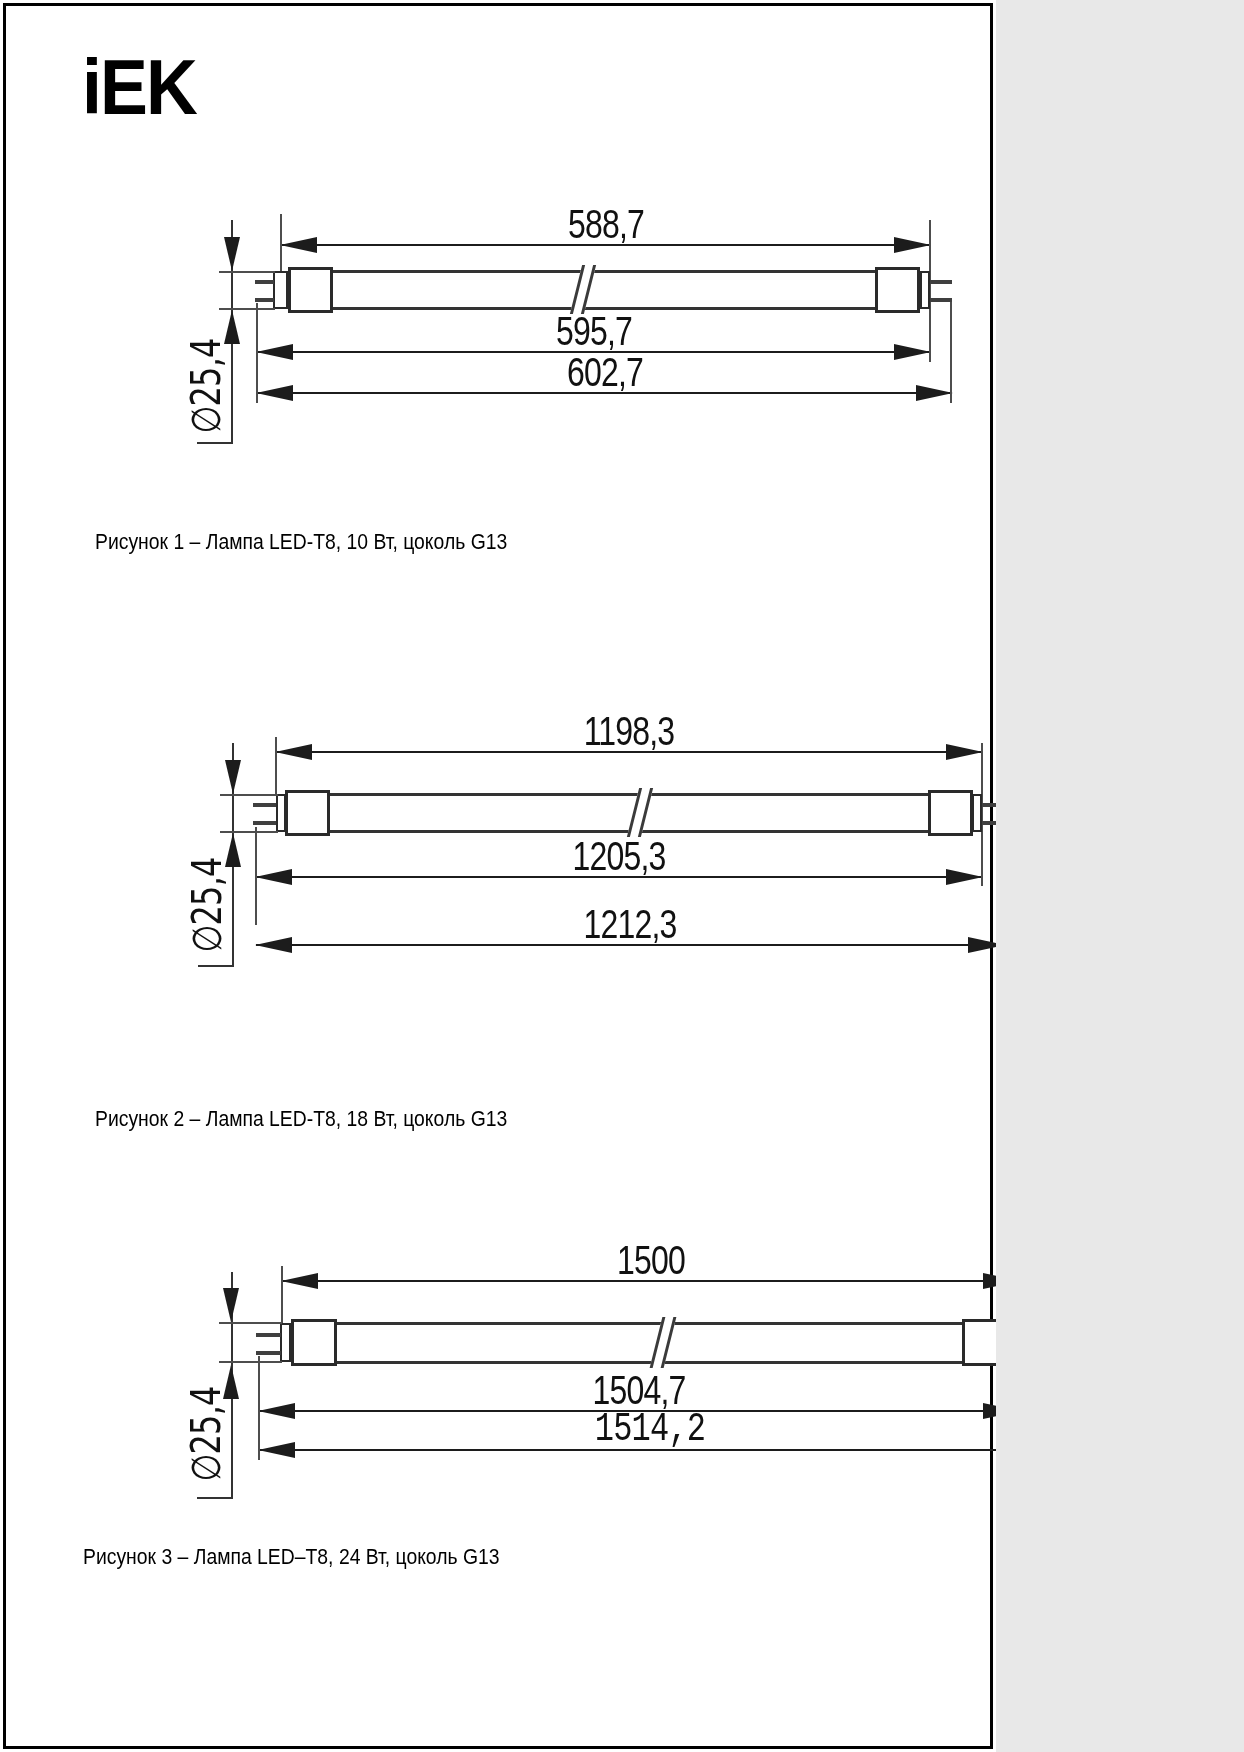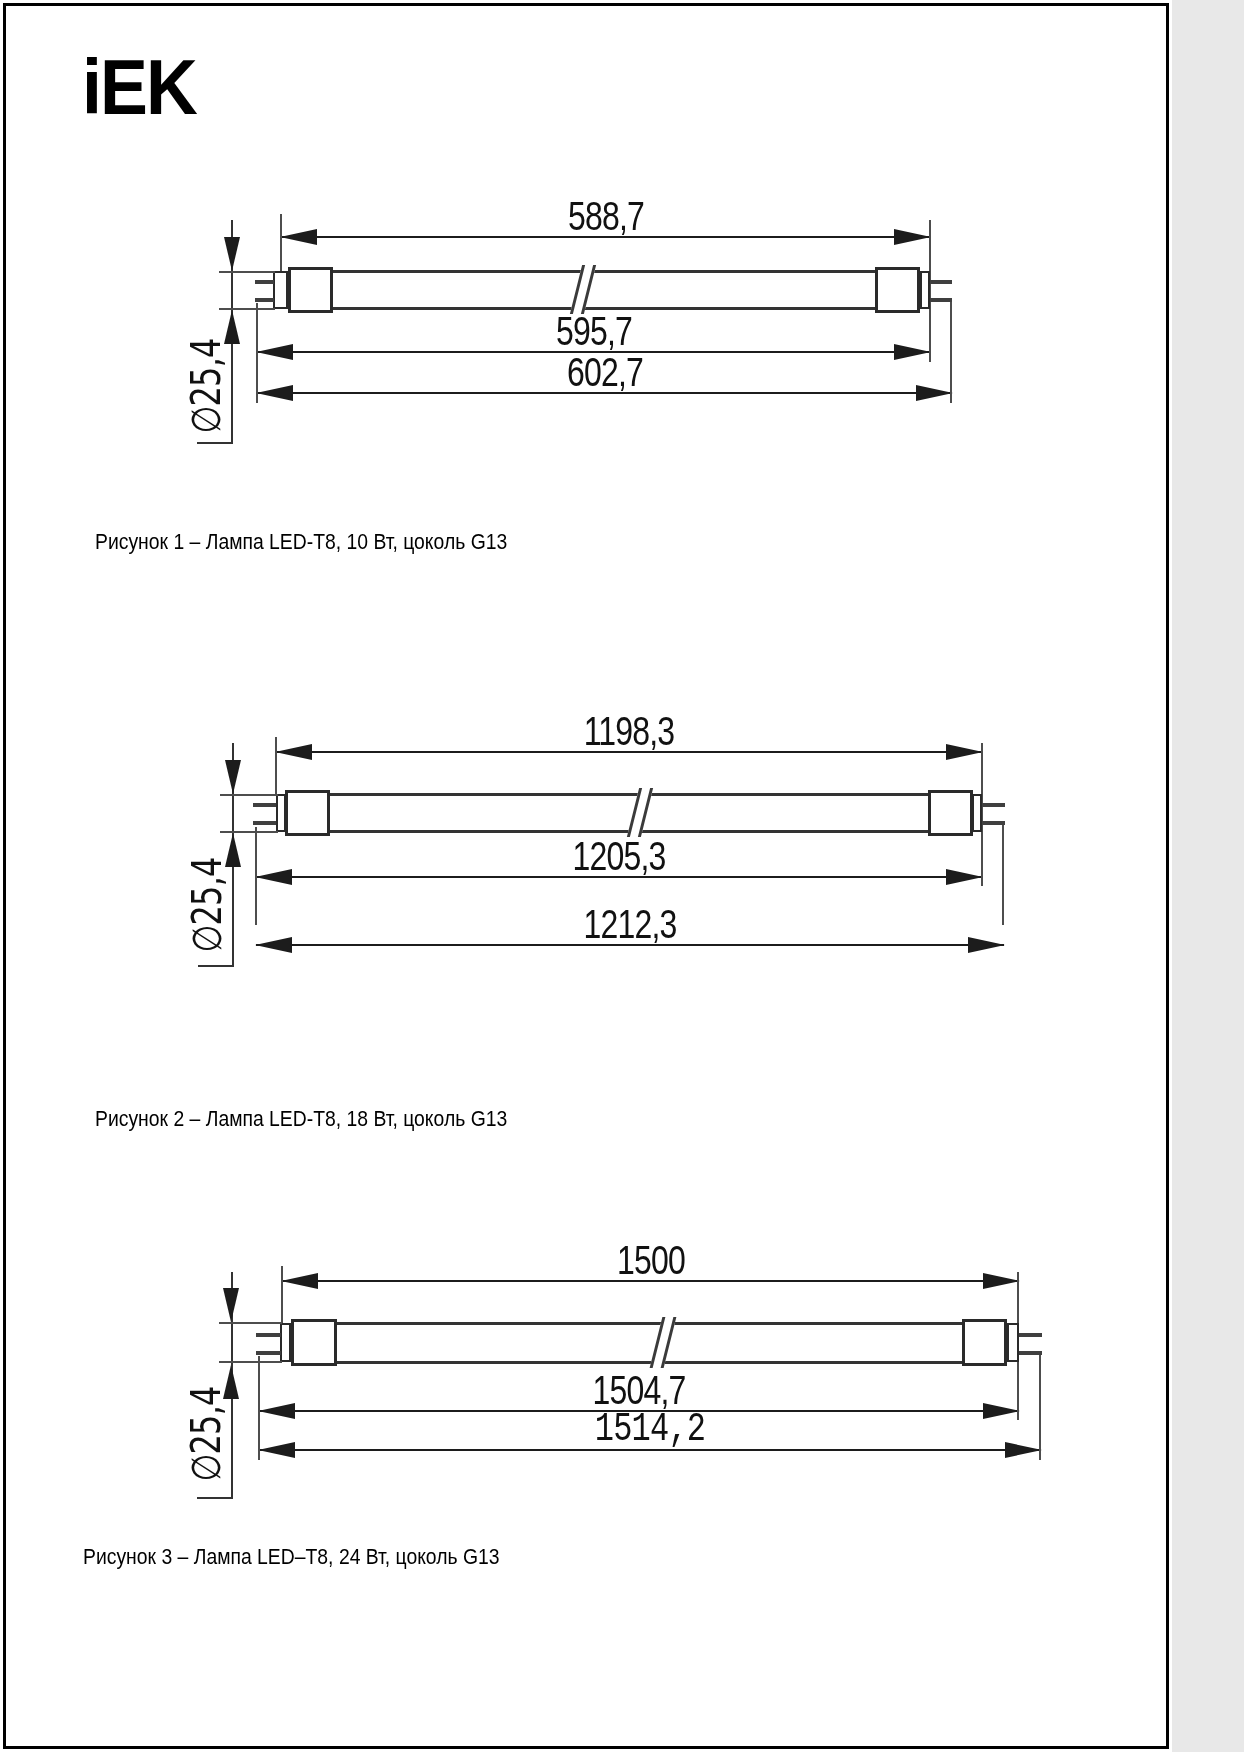--- a/index.html
+++ b/index.html
@@ -5,7 +5,7 @@
   * { margin:0; padding:0; box-sizing:border-box; }
   html,body { background:#e8e8e8; }
   .page {
-    position:relative; width:1172px; height:1752px; background:#ffffff;
+    position:relative; width:996px; height:1752px; background:#ffffff;
     font-family:"Liberation Sans", sans-serif; color:#111; overflow:hidden;
   }
   .frame {

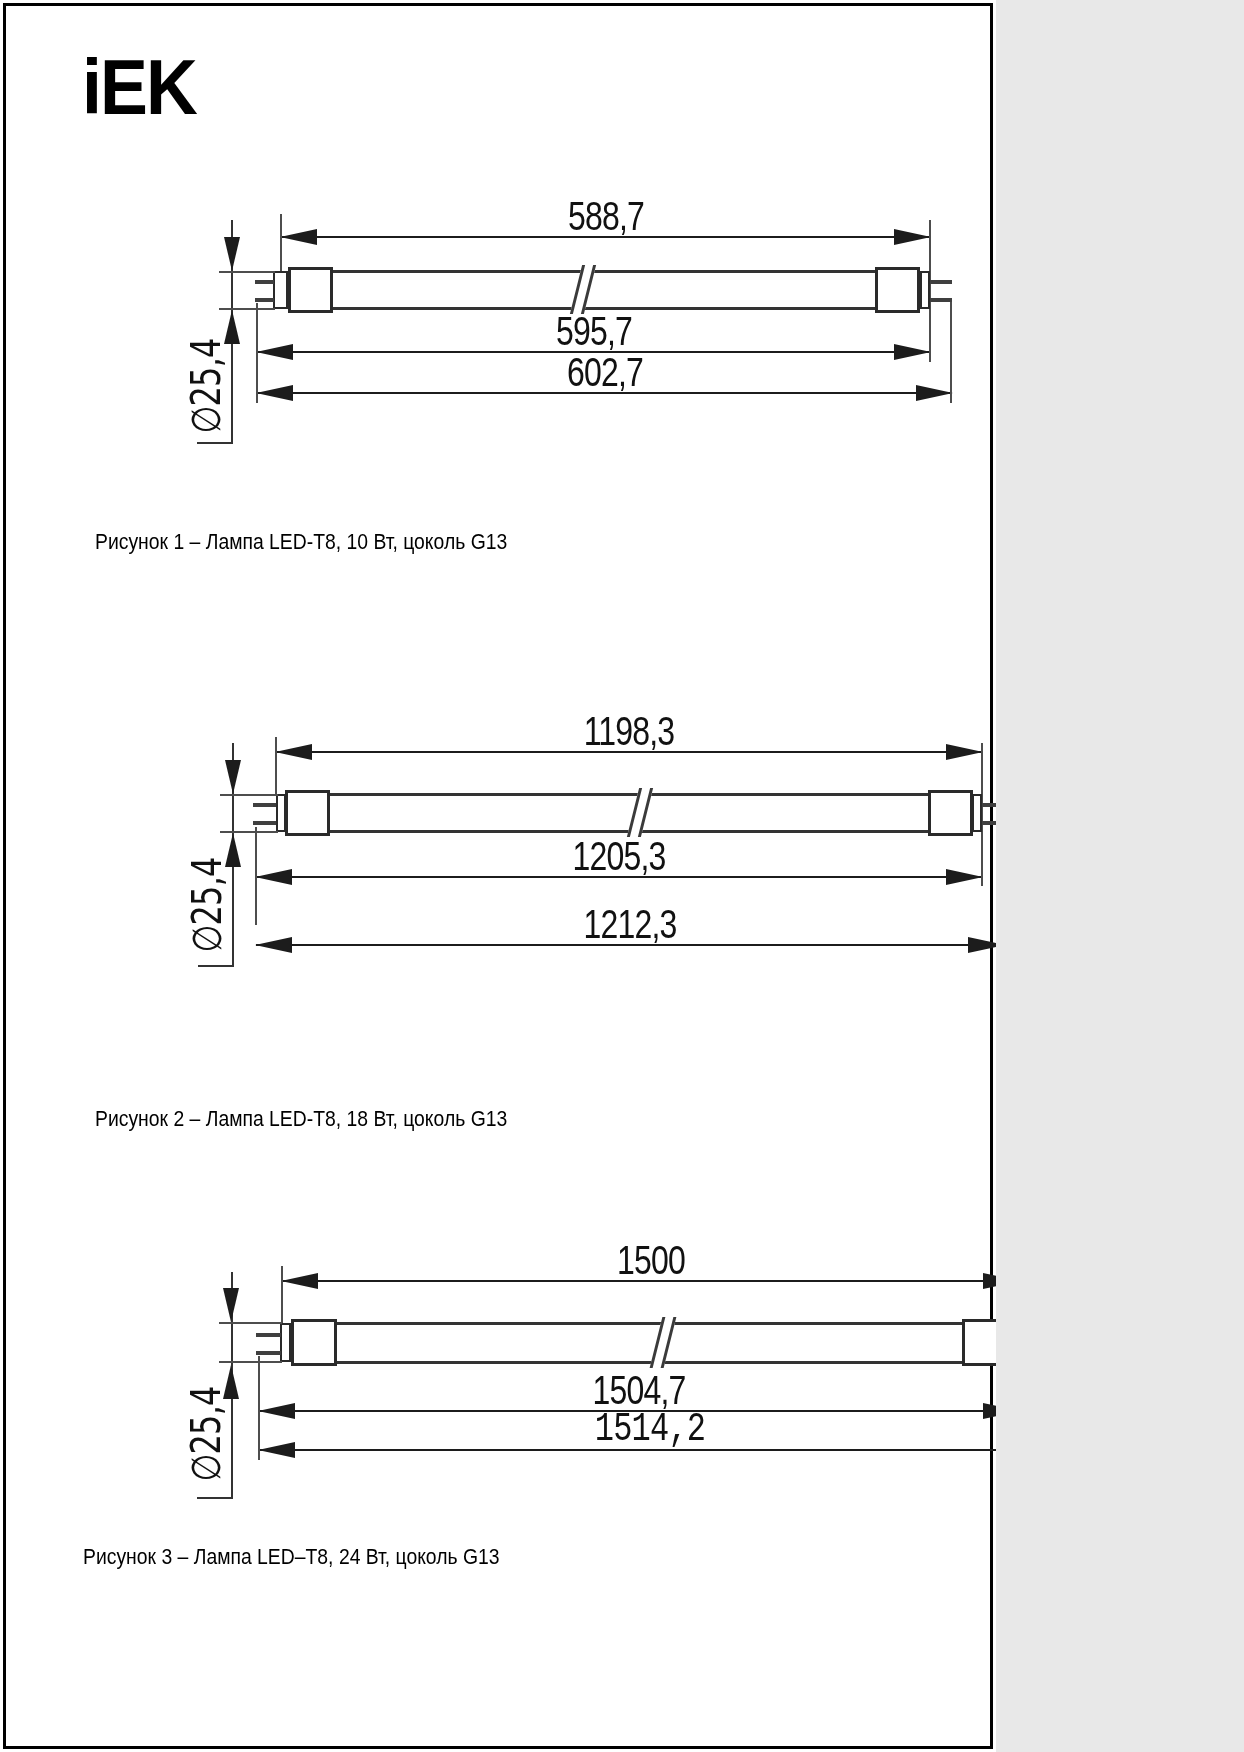--- a/index.html
+++ b/index.html
@@ -62,7 +62,7 @@
 
   <div>
 
-    <div class="dim" style="left:281px; top:236px; width:649px;">
+    <div class="dim" style="left:281px; top:244px; width:649px;">
       <span class="arr arrl"></span>
       <span class="arr arrr"></span>
       <span class="lbl">588,7</span>

